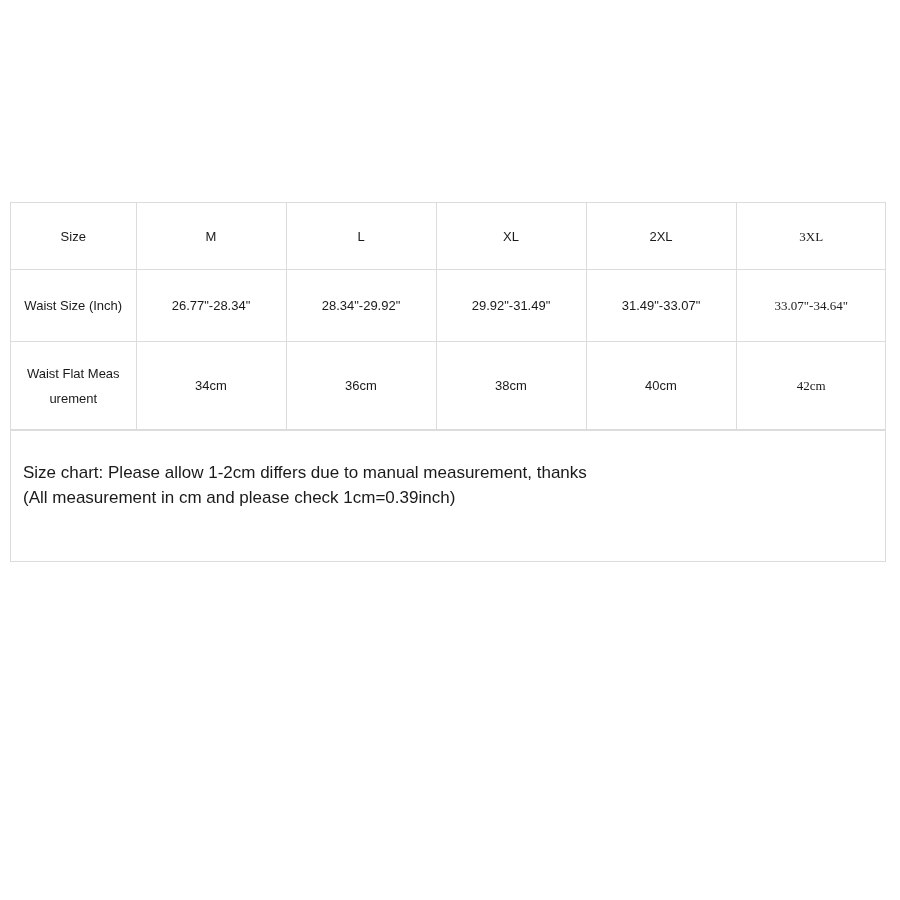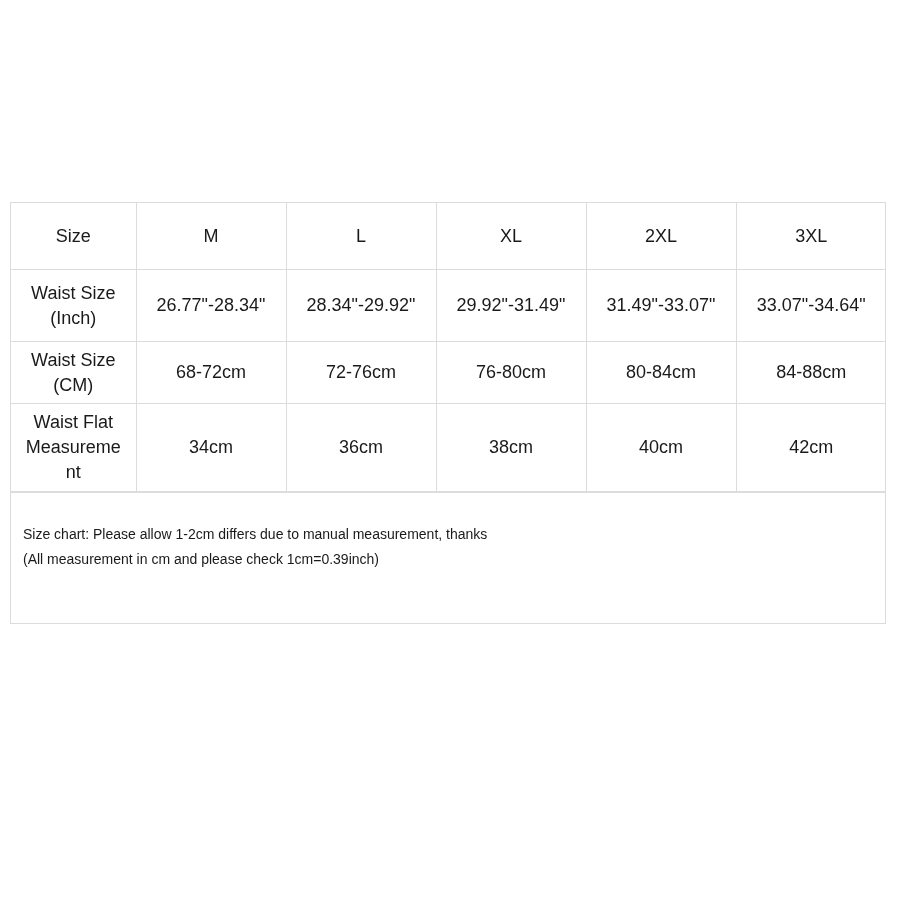--- a/index.html
+++ b/index.html
@@ -32,7 +32,7 @@
       border: 1px solid #dcdcdc;
       text-align: center;
       vertical-align: middle;
-      font-size: 18px;
+      font-size: 13px;
       line-height: 25px;
       padding: 0 2px;
       color: #1a1a1a;

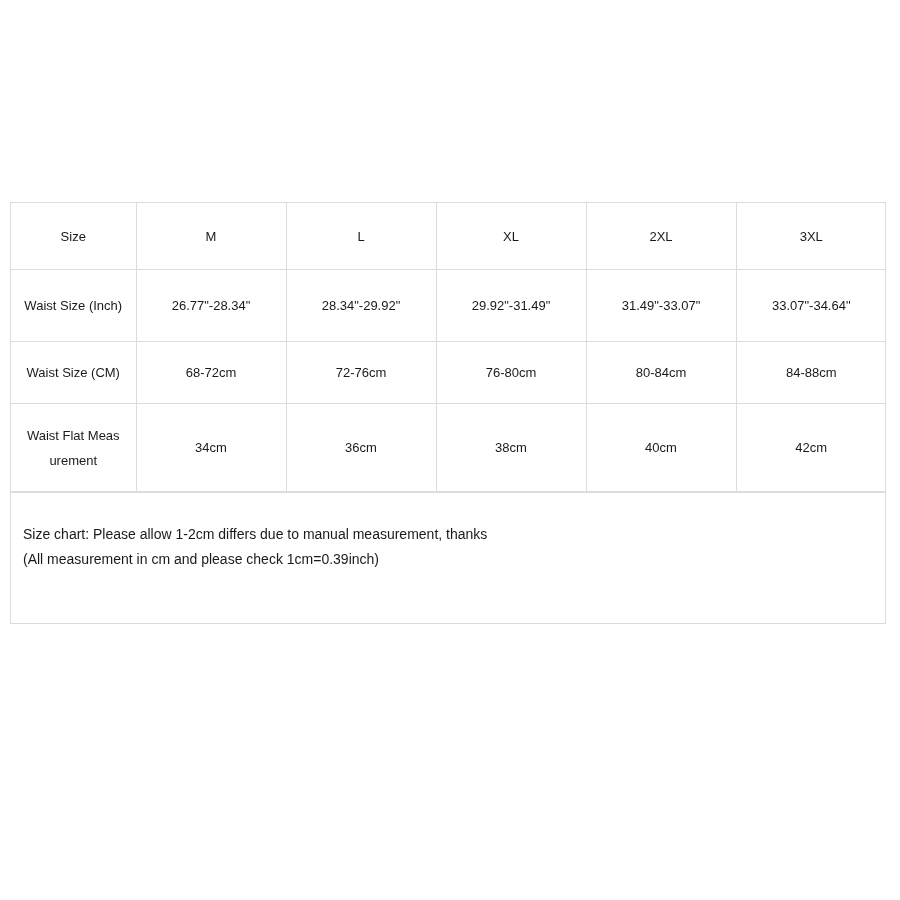--- a/index.html
+++ b/index.html
@@ -39,7 +39,7 @@
     }
     table.size-table tr:first-child td { border-top: none; }
     table.size-table td:first-child { border-left: none; }
-    table.size-table td:last-child { border-right: none; }
+    table.size-table td:last-child { border-right: none; font-family: Liberation Serif, serif; }
     col.c0 { width: 125px; }
     col.cN { width: 150px; }
     tr.r-size td { height: 66px; }

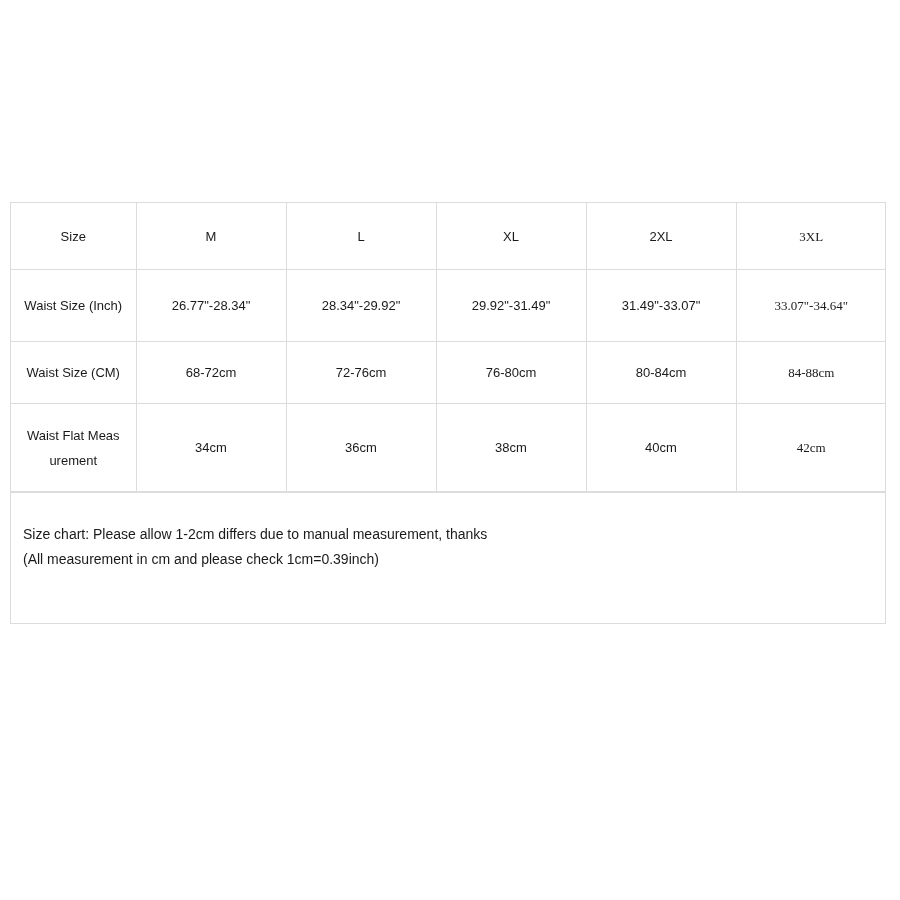--- a/index.html
+++ b/index.html
@@ -99,14 +99,6 @@
         <td>31.49"-33.07"</td>
         <td>33.07"-34.64"</td>
       </tr>
-      <tr class="r-cm">
-        <td><span style="display:inline-block;width:100px;">Waist Size (CM)</span></td>
-        <td>68-72cm</td>
-        <td>72-76cm</td>
-        <td>76-80cm</td>
-        <td>80-84cm</td>
-        <td>84-88cm</td>
-      </tr>
       <tr class="r-flat">
         <td><span style="display:inline-block;width:96px;word-break:break-all;">Waist Flat Measurement</span></td>
         <td>34cm</td>

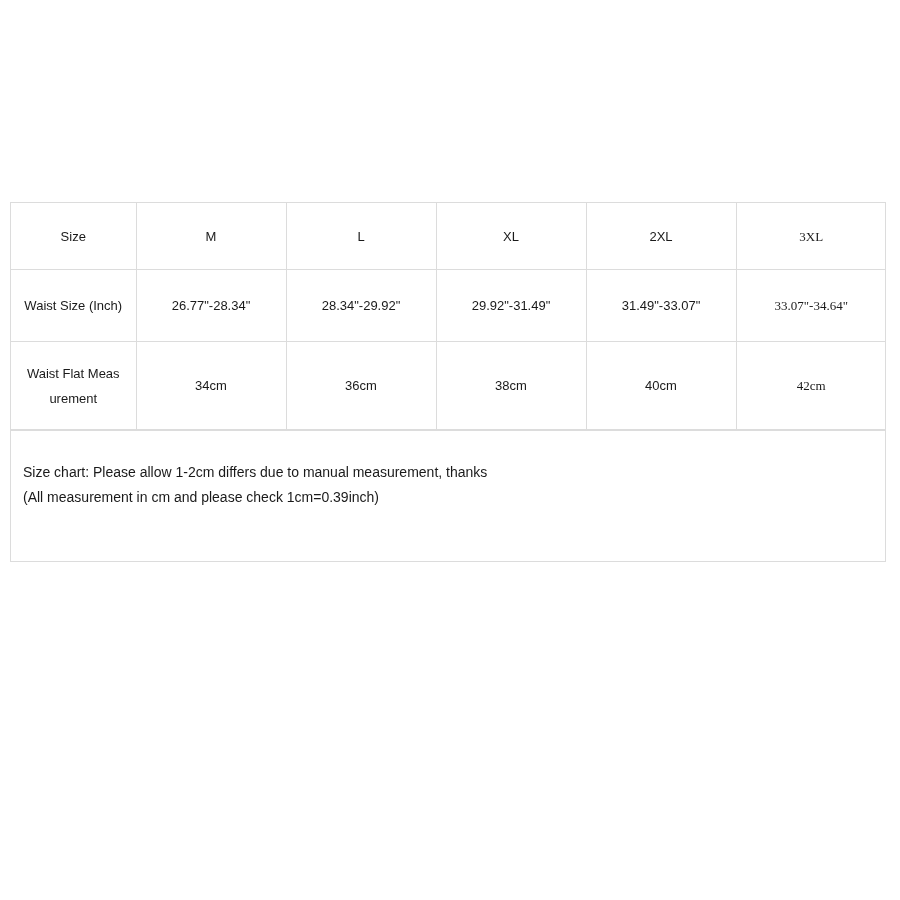--- a/index.html
+++ b/index.html
@@ -63,7 +63,7 @@
     }
     .notes p {
       margin: 0;
-      font-size: 14px;
+      font-size: 17px;
       line-height: 25px;
       color: #1a1a1a;
       white-space: nowrap;

